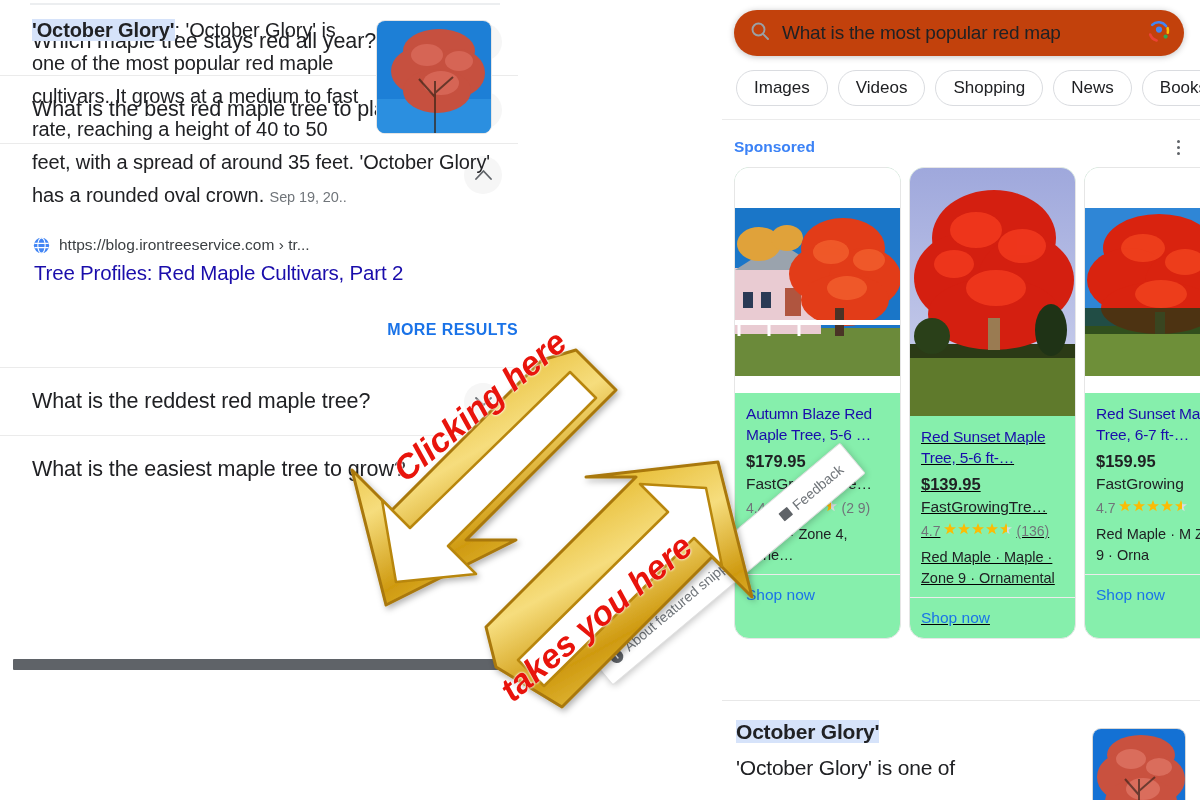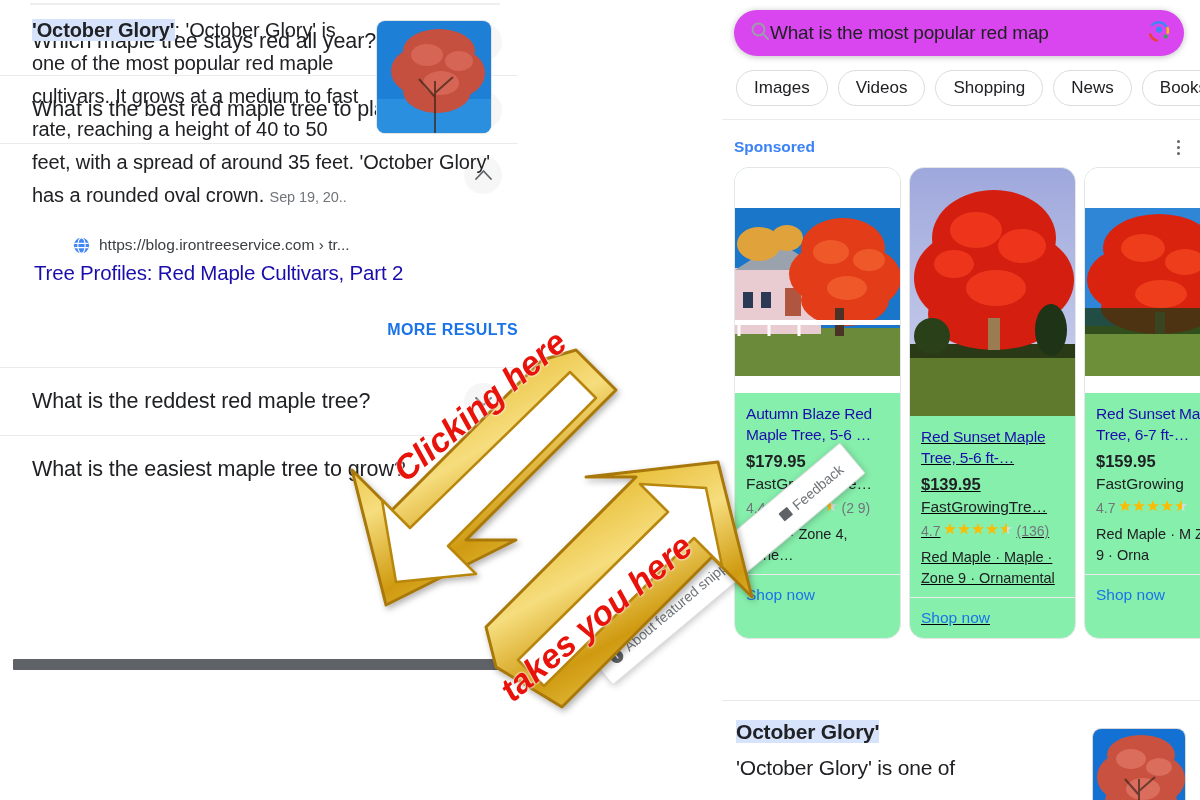--- a/index.html
+++ b/index.html
@@ -78,9 +78,9 @@
   }
   .search-bar {
     position: absolute; left: 12px; top: 10px; width: 450px; height: 46px;
-    background: #d946ef; border-radius: 24px;
+    background: #c2410c; border-radius: 24px;
     box-shadow: 0 1px 6px rgba(32,33,36,.28);
-    display: flex; align-items: center; padding: 0 13px 0 16px; 
+    display: flex; align-items: center; padding: 0 13px 0 16px; gap: 12px;
   }
   .sb-query {
     flex: 1; font-size: 19px; color: #202124; white-space: nowrap;

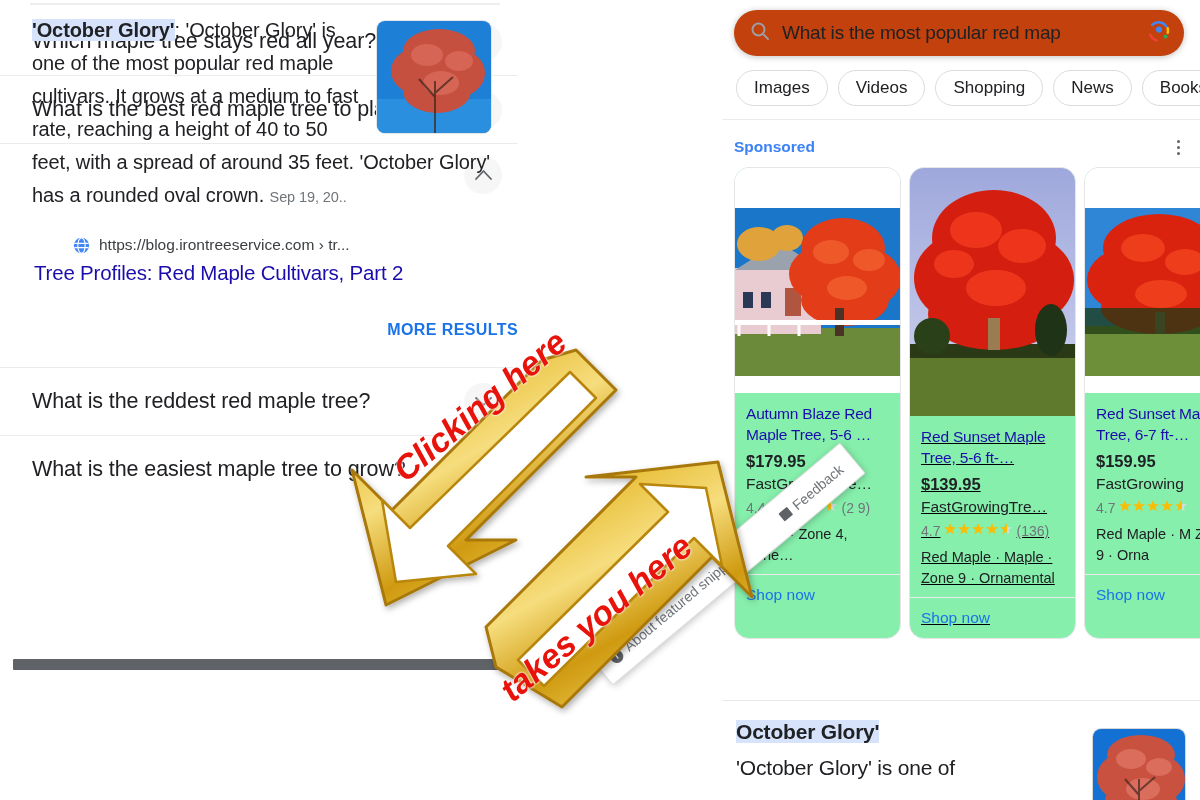--- a/index.html
+++ b/index.html
@@ -51,7 +51,7 @@
     border-radius: 9px; overflow: hidden; border: 1px solid #e4e4e4;
   }
 
-  .src-row { display:flex; align-items:center; gap: 9px; margin-top: 22px; padding-left: 32px; margin-left: 40px; }
+  .src-row { display:flex; align-items:center; gap: 9px; margin-top: 22px; padding-left: 32px; }
   .src-globe {
     width: 18px; height: 18px; border-radius: 50%;
     background: #ffffff; display:flex; align-items:center; justify-content:center;

